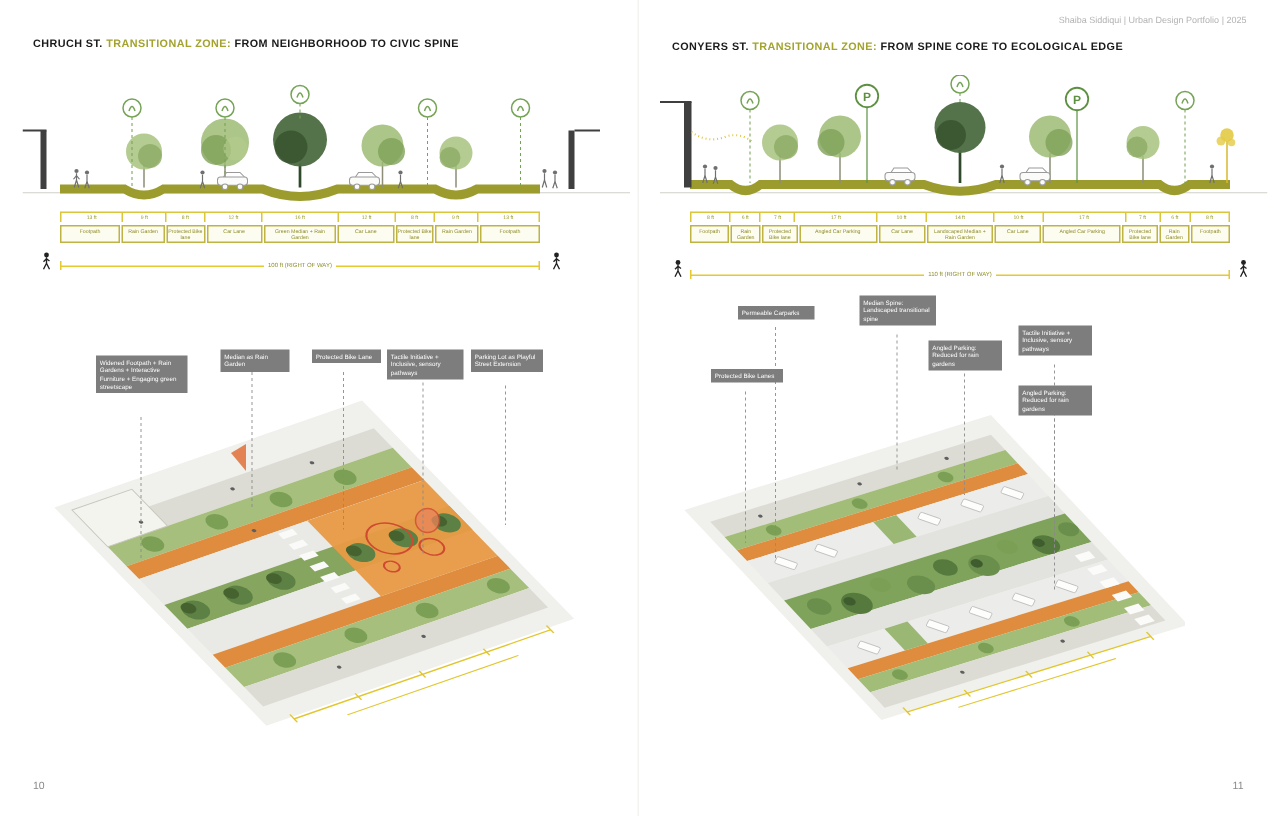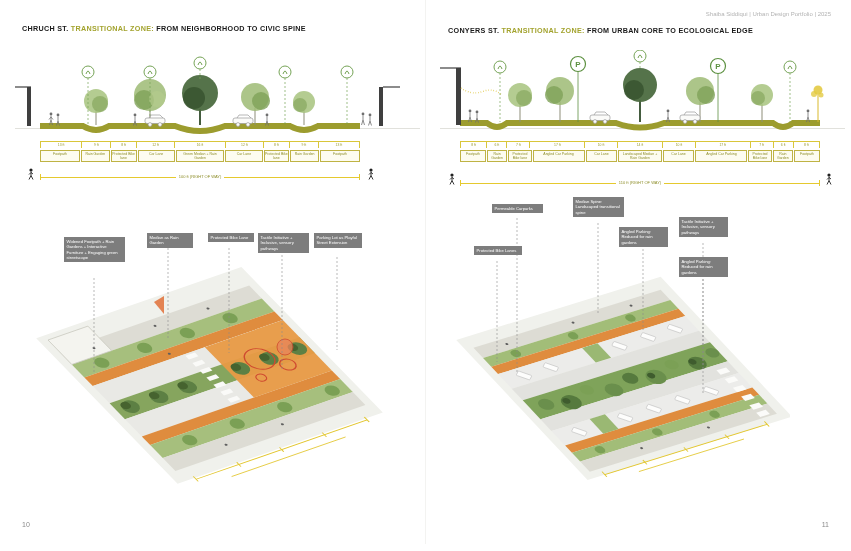--- a/index.html
+++ b/index.html
@@ -255,7 +255,7 @@
     <div class="title" style="left:448px;top:26px">
       <span>CONYERS ST.</span>
       <span class="zone">TRANSITIONAL ZONE:</span>
-      <span>FROM URBAN CORE TO ECOLOGICAL EDGE</span>
+      <span>FROM SPINE CORE TO ECOLOGICAL EDGE</span>
     </div>
 
     <svg class="layer" style="left:440px;top:50px" width="405" height="100" viewBox="0 0 405 100">

